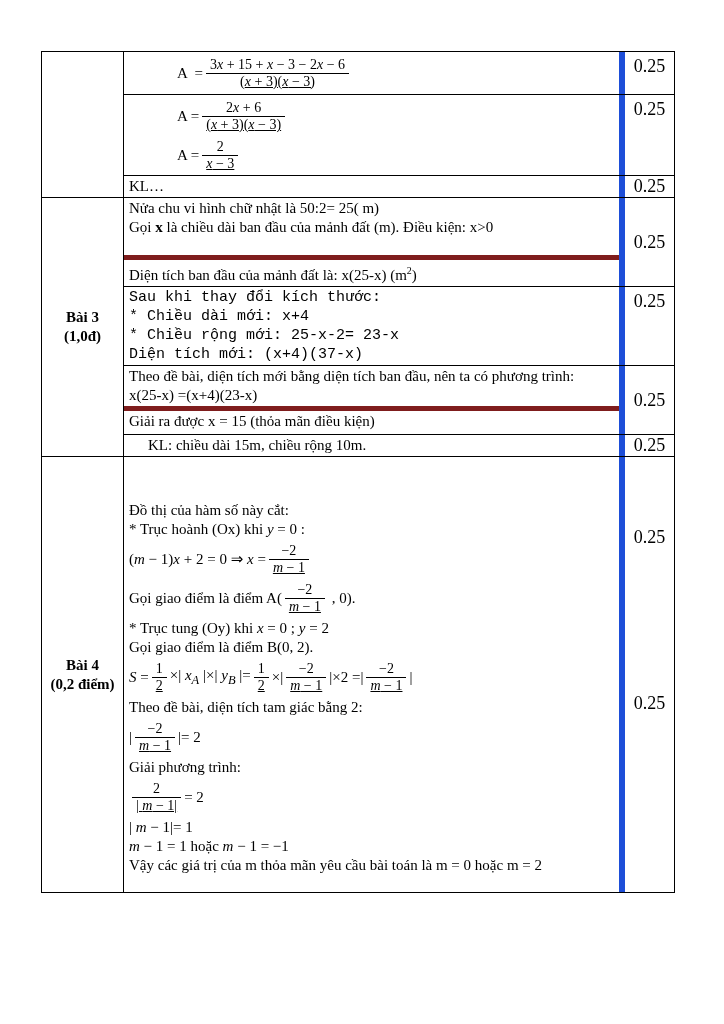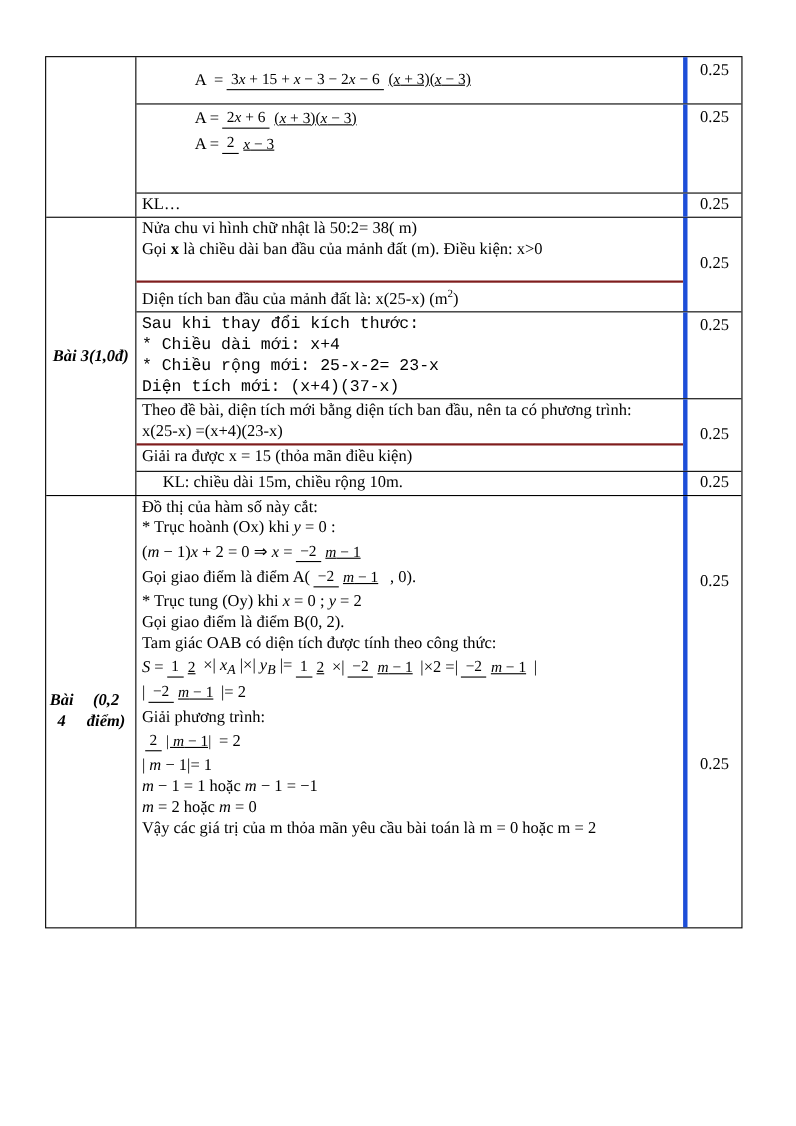--- a/index.html
+++ b/index.html
@@ -39,7 +39,7 @@
   .fline.big-indent { padding-left:48px; }
   .fline .plain, .fline .m { white-space:pre; }
   .frac {
-    display:inline-flex; flex-direction:row; align-items:center;
+    display:inline-flex; flex-direction:column; 
     font-size:14px; line-height:16px; margin:2px 3px; vertical-align:middle;
   }
   .frac .num { display:block; border-bottom:1px solid #000; padding:0 4px; text-align:center; }

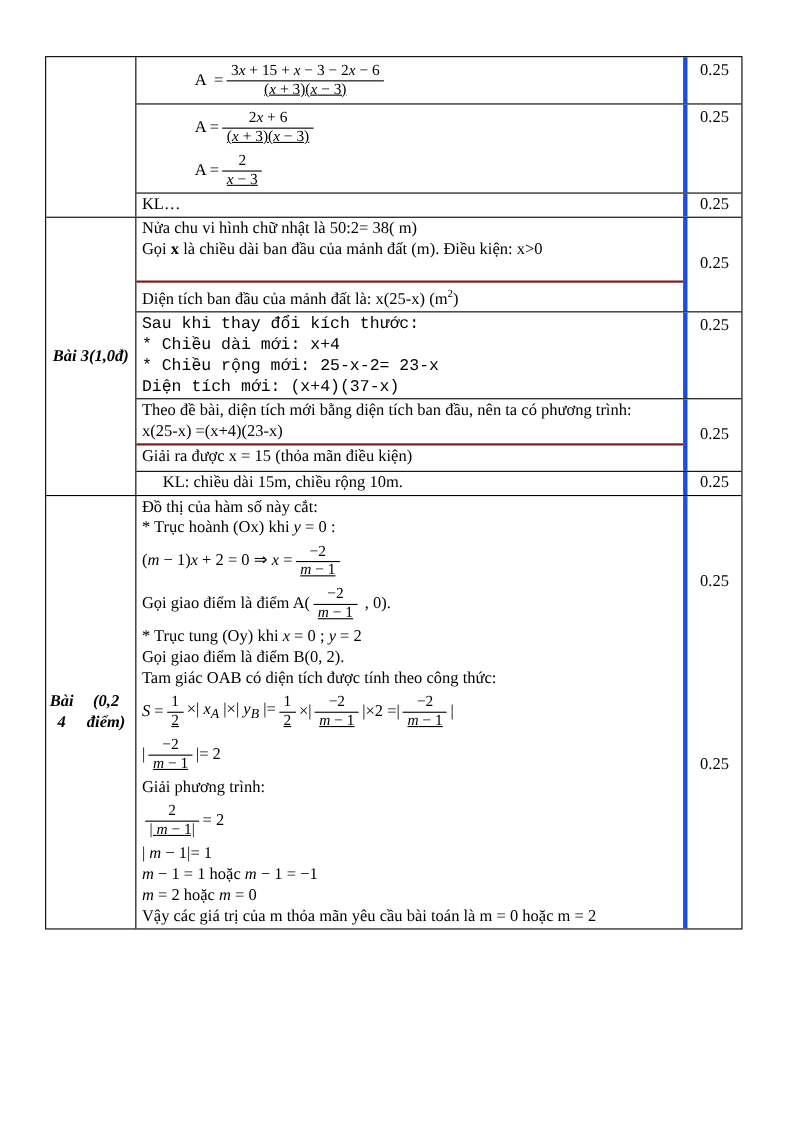--- a/index.html
+++ b/index.html
@@ -26,8 +26,8 @@
   .crow { border-top:2px solid #7f1d1d; padding:1px 5px; }
   .cells .crow:first-child { border-top:none; }
   .points {
-    flex:0 0 49px; width:49px; border-left:4px solid #1d4ed8;
-    text-align:center; font-size:15px;
+    flex:0 0 49px; width:49px; border-left:6px solid #1d4ed8;
+    text-align:center; font-size:18px;
   }
   .points.top { padding-top:4px; }
   .points.center { display:flex; align-items:center; justify-content:center; }

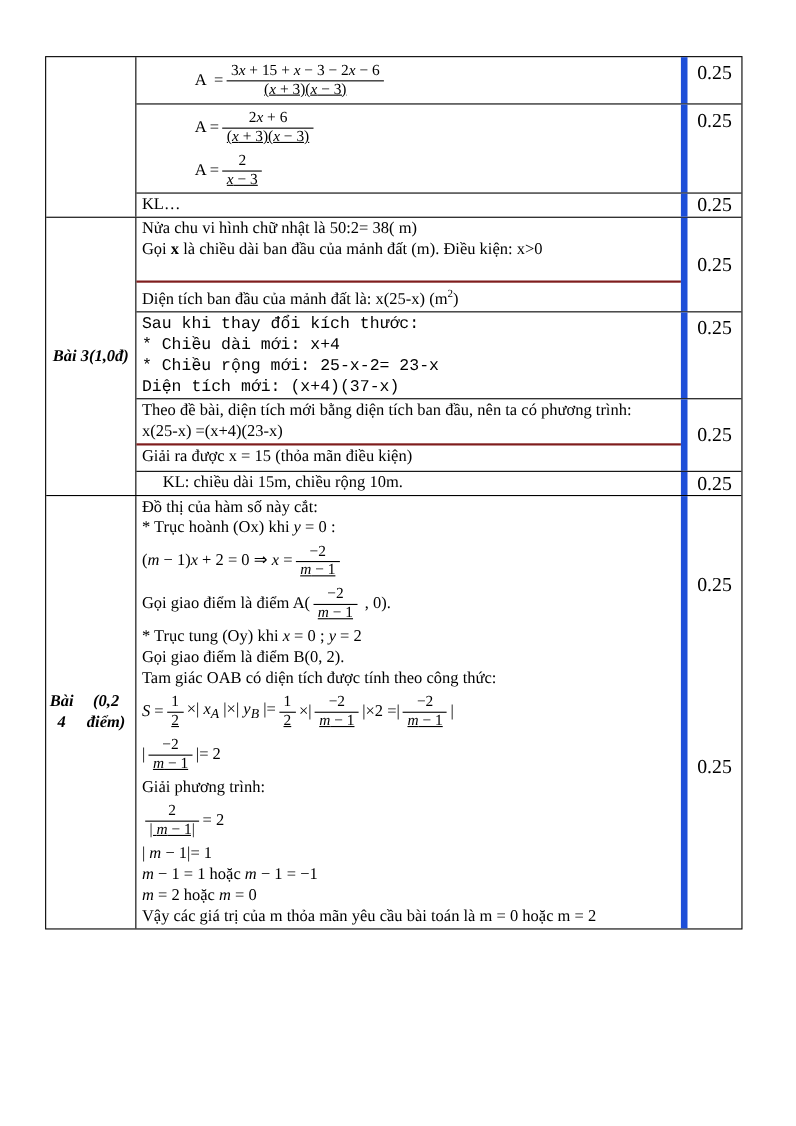--- a/index.html
+++ b/index.html
@@ -130,7 +130,7 @@
         <div class="rowgroup">
           <div class="cells">
             <div class="crow h-b3r1">
-              <div class="tline">Nửa chu vi hình chữ nhật là 50:2= 38( m)</div>
+              <div class="tline">Nửa chu vi hình chữ nhật là 50:2= 25( m)</div>
               <div class="tline"><span>Gọi </span><b>x</b><span> là chiều dài ban đầu của mảnh đất (m). Điều kiện: x&gt;0</span></div>
             </div>
             <div class="crow h-b3r2">

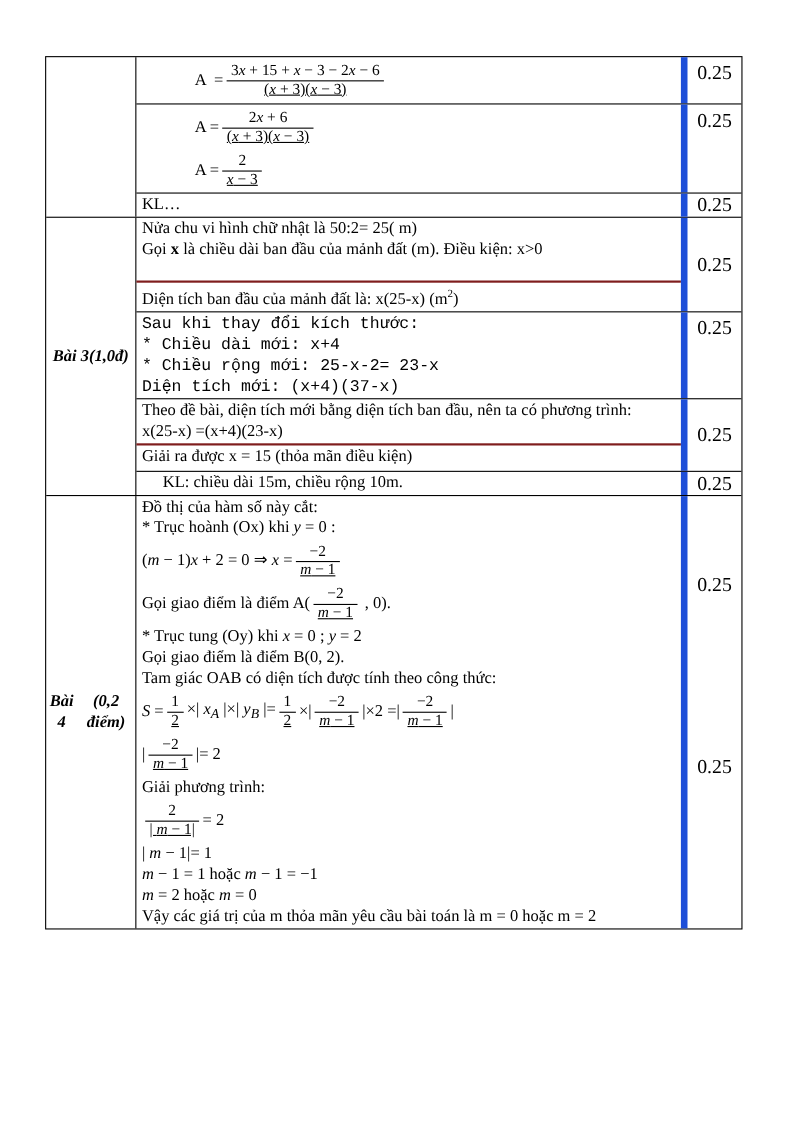--- a/index.html
+++ b/index.html
@@ -23,7 +23,7 @@
   .rowgroup { display:flex; border-top:1px solid #000; }
   .rows .rowgroup:first-child { border-top:none; }
   .cells { flex:1; display:flex; flex-direction:column; min-width:0; }
-  .crow { border-top:2px solid #7f1d1d; padding:1px 5px; }
+  .crow { border-top:5px solid #7f1d1d; padding:1px 5px; }
   .cells .crow:first-child { border-top:none; }
   .points {
     flex:0 0 49px; width:49px; border-left:6px solid #1d4ed8;

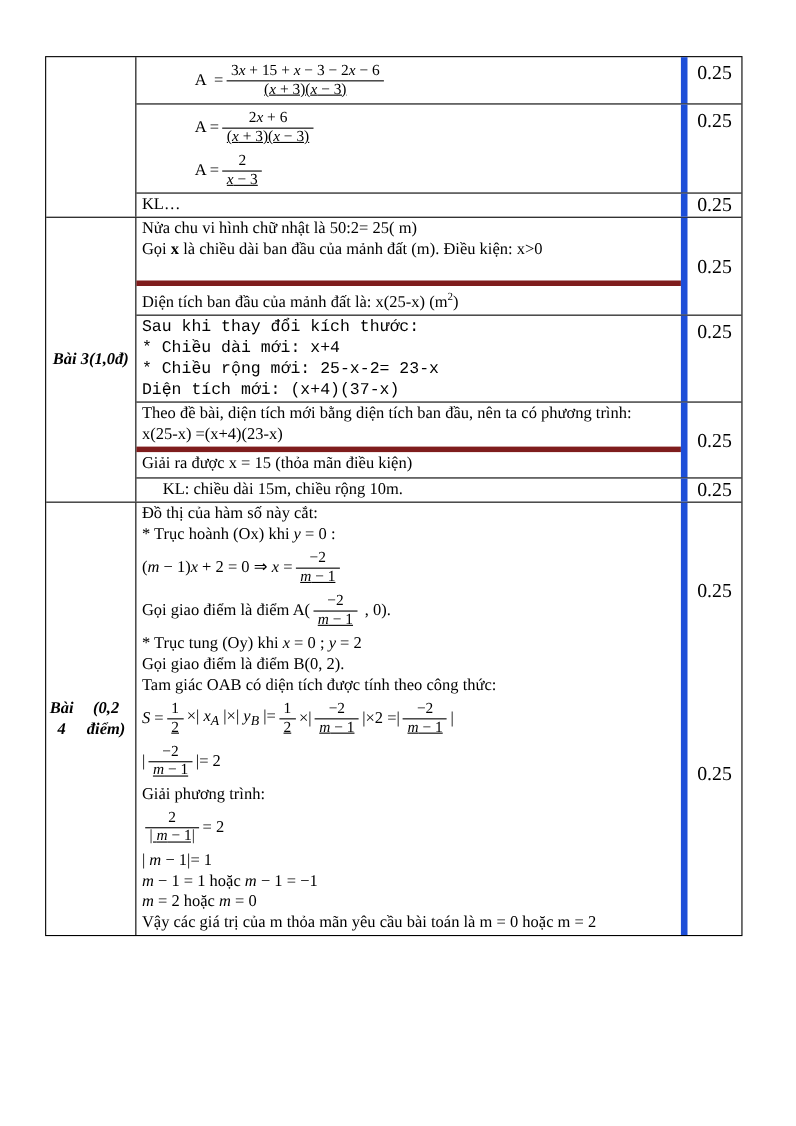--- a/index.html
+++ b/index.html
@@ -16,8 +16,8 @@
   .block:first-child { border-top:none; }
   .label-cell {
     flex:0 0 81px; width:81px; border-right:1px solid #000;
-    display:flex; align-items:center; justify-content:center;
-    font-weight:bold; text-align:center; line-height:19px;font-style:italic;
+    display:flex; flex-direction:column; align-items:center; justify-content:center;
+    font-weight:bold; text-align:center; line-height:19px;
   }
   .rows { flex:1; display:flex; flex-direction:column; min-width:0; }
   .rowgroup { display:flex; border-top:1px solid #000; }

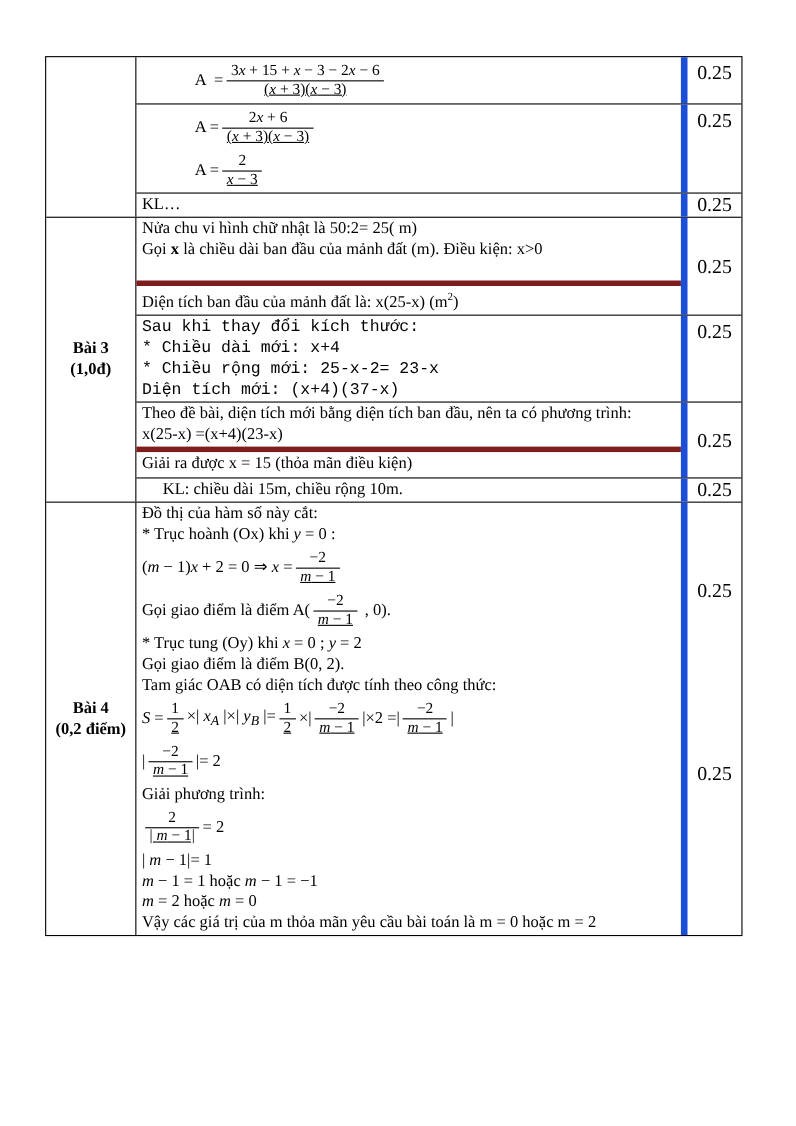--- a/index.html
+++ b/index.html
@@ -56,7 +56,7 @@
   .h-b3r4 { min-height:36px; }
   .h-b3r5 { min-height:21px; }
   .h-b3r6 { min-height:17px; }
-  .h-b4 { min-height:390px; }
+  .h-b4 { min-height:390px;margin-top:43px; }
   i { font-style:italic; }
 </style>
 </head>

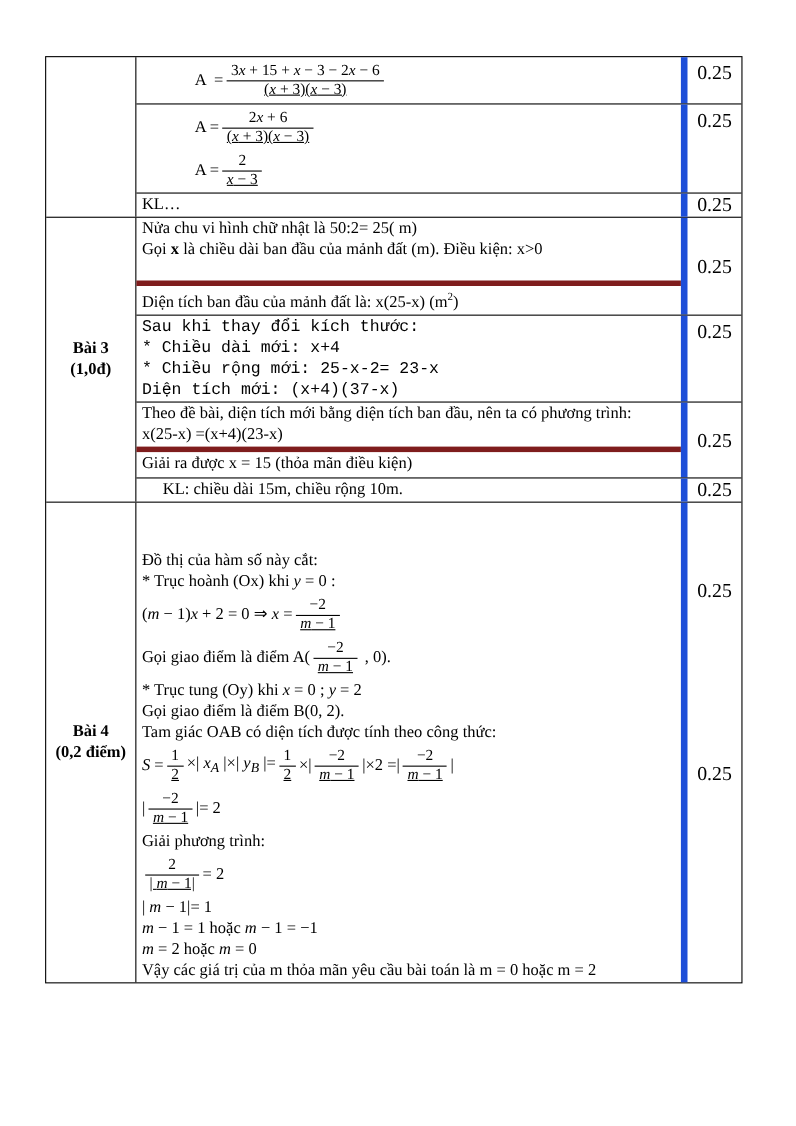--- a/index.html
+++ b/index.html
@@ -217,7 +217,6 @@
               <div class="tline mt2"><span>* Trục tung (Oy) khi </span><span class="m"><i>x</i> = 0  ;  <i>y</i> = 2</span></div>
 
               <div class="tline">Gọi giao điểm là điểm B(0, 2).</div>
-              <div class="tline">Tam giác OAB có diện tích được tính theo công thức:</div>
 
               <div class="fline mt2">
                 <span class="m"><i>S</i> =</span>

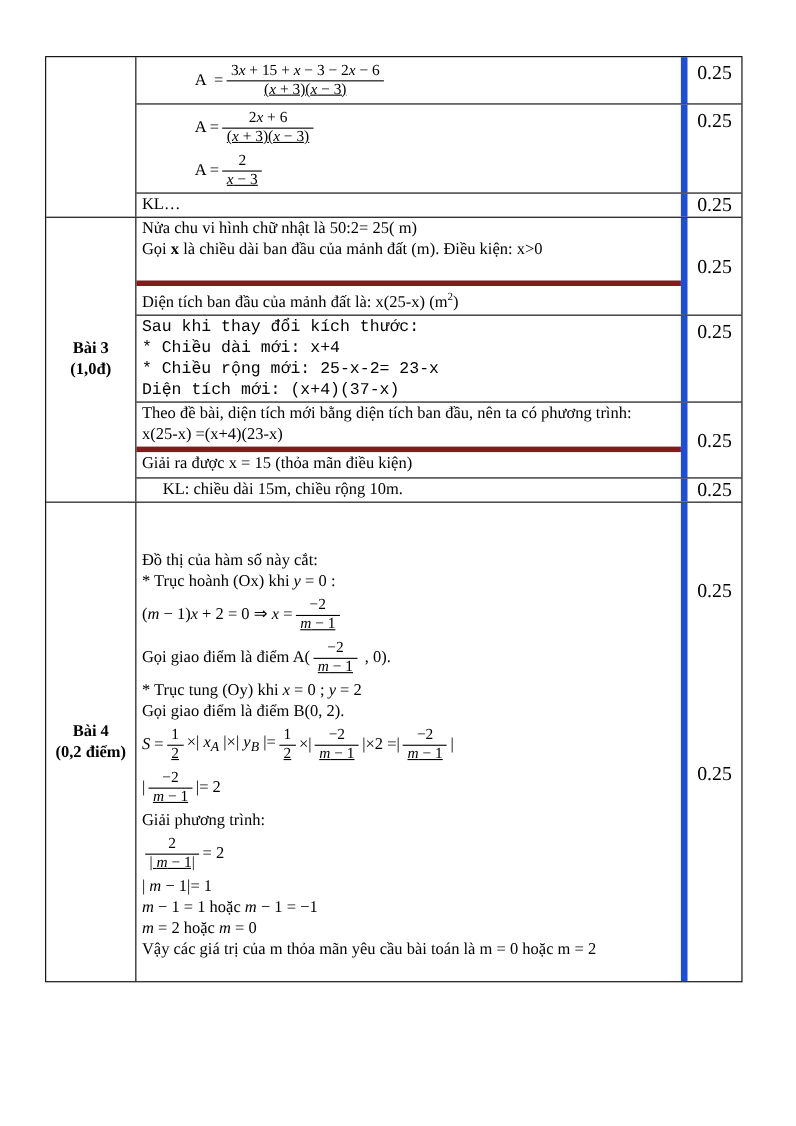--- a/index.html
+++ b/index.html
@@ -242,6 +242,7 @@
                 <span class="m">|</span>
               </div>
 
+              <div class="tline mt2">Theo đề bài, diện tích tam giác bằng 2:</div>
 
               <div class="fline mt2">
                 <span class="m">|</span>

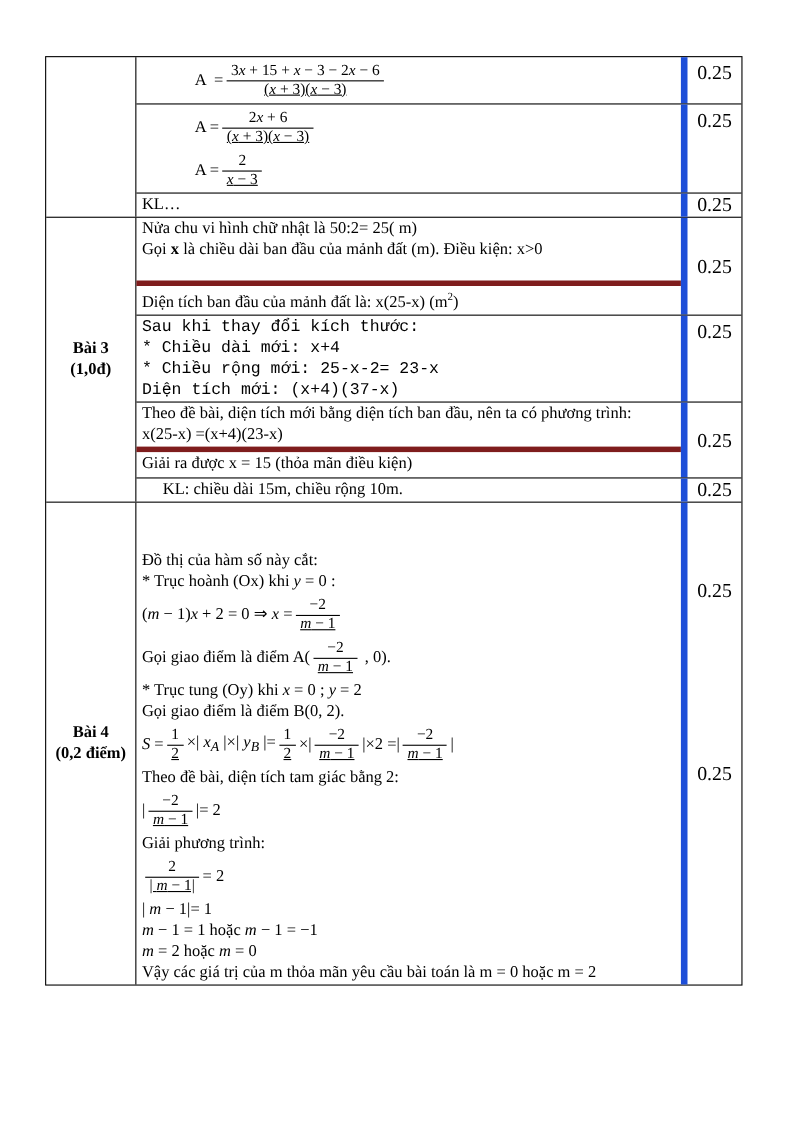--- a/index.html
+++ b/index.html
@@ -267,7 +267,6 @@
 
               <div class="tline"><span class="m"><i>m</i> − 1 = 1</span><span> hoặc </span><span class="m"><i>m</i> − 1 = −1</span></div>
 
-              <div class="tline"><span class="m"><i>m</i> = 2</span><span> hoặc </span><span class="m"><i>m</i> = 0</span></div>
 
               <div class="tline">Vậy các giá trị của m thỏa mãn yêu cầu bài toán là m = 0 hoặc m = 2</div>
 

